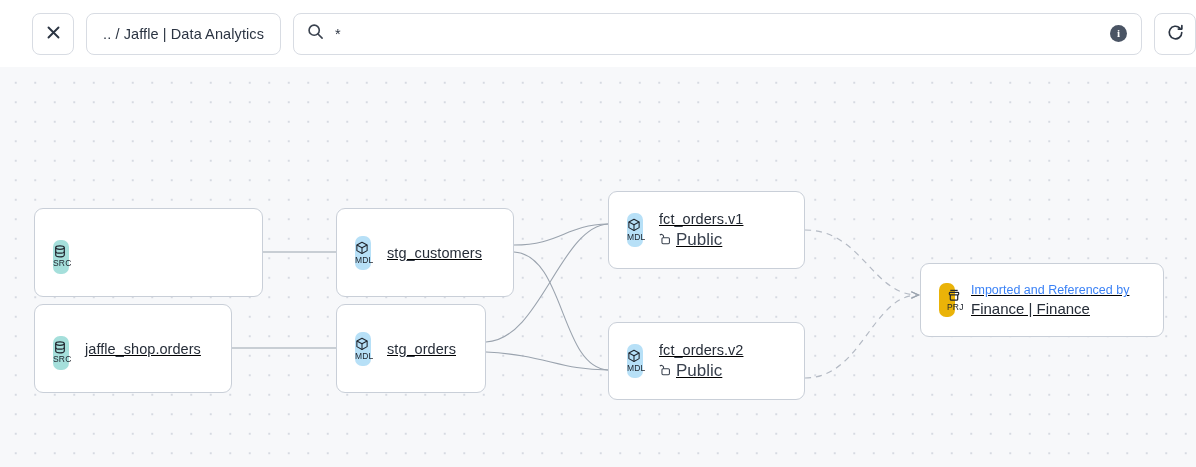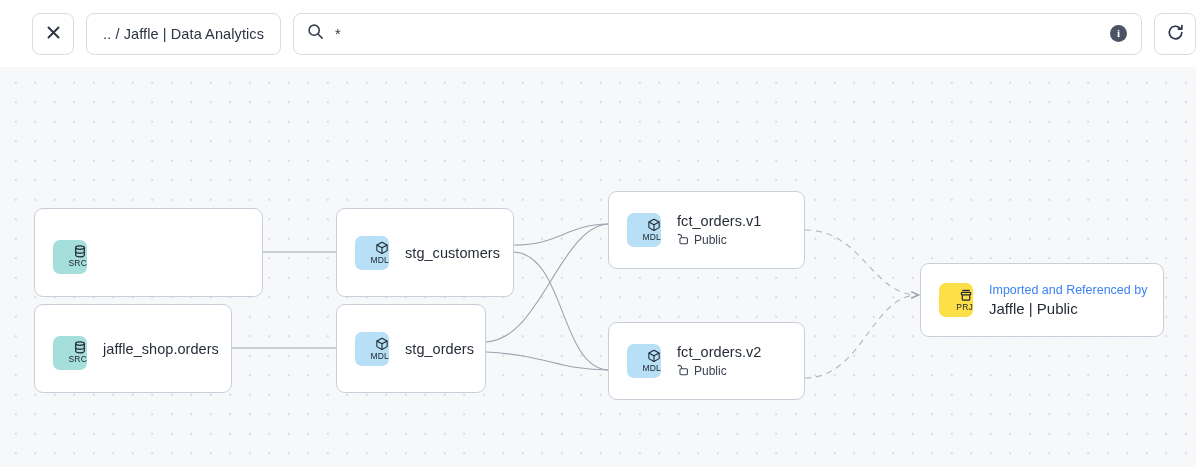--- a/index.html
+++ b/index.html
@@ -150,7 +150,7 @@
   .badge-mdl { background: #b7e0f7; }
   .badge-prj { background: #fde047; }
 
-  .node-text { display: flex; flex-direction: column; gap: 3px; min-width: 0; }
+  .node-text { display: flex; flex-direction: column; gap: 3px; min-width: 0; text-decoration: underline; }
   .node-title {
     font-size: 14.5px;
     color: #262d38;

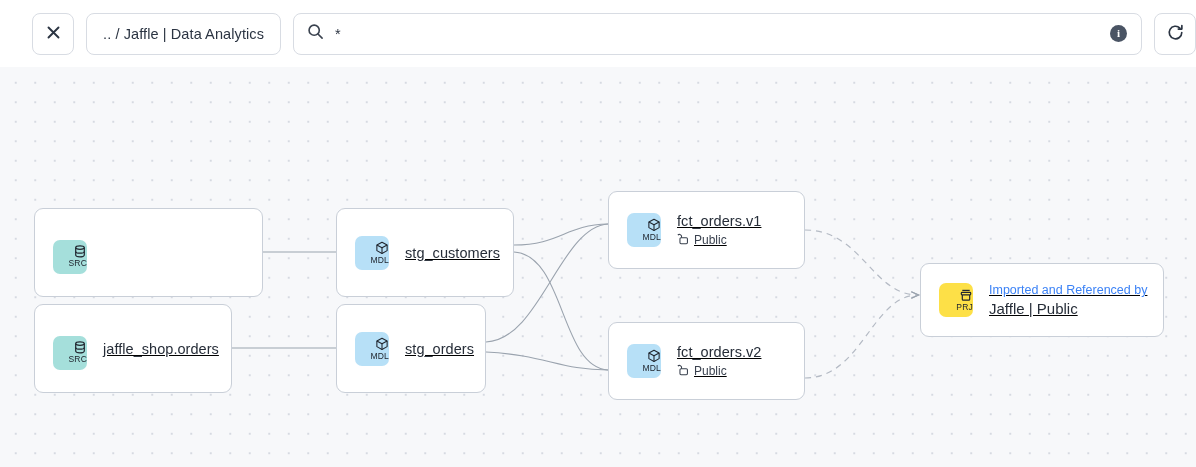--- a/index.html
+++ b/index.html
@@ -127,12 +127,12 @@
   }
 
   .badge {
-    width: 34px;
+    width: 16px;
     height: 34px;
     border-radius: 7px;
     display: flex;
     flex-direction: column;
-    align-items: flex-end;
+    align-items: flex-start;
     justify-content: center;
     flex: none;
     gap: 0px;

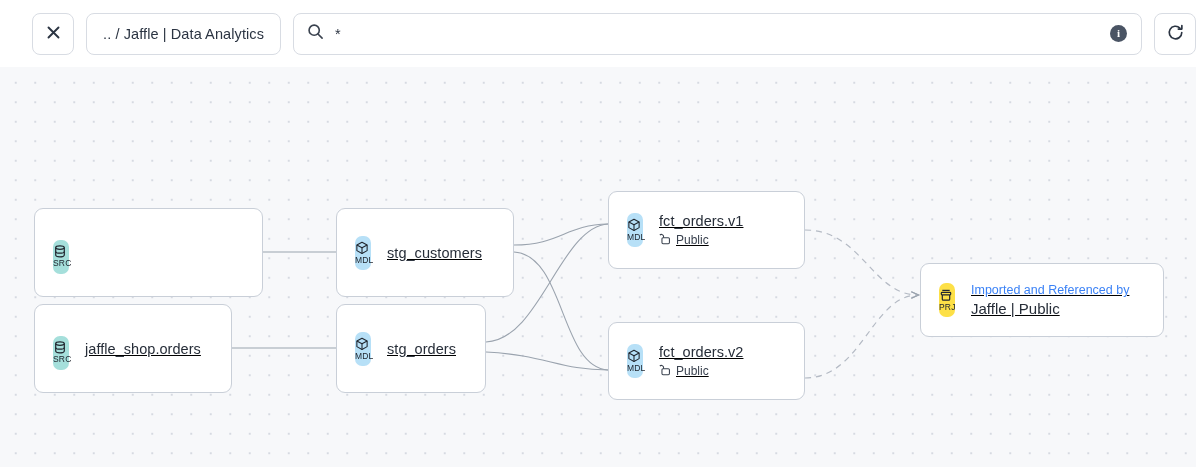--- a/index.html
+++ b/index.html
@@ -158,7 +158,7 @@
     letter-spacing: .05px;
   }
   .node-sub {
-    font-size: 12px;
+    font-size: 17px;
     color: #39414e;
     display: flex;
     align-items: center;

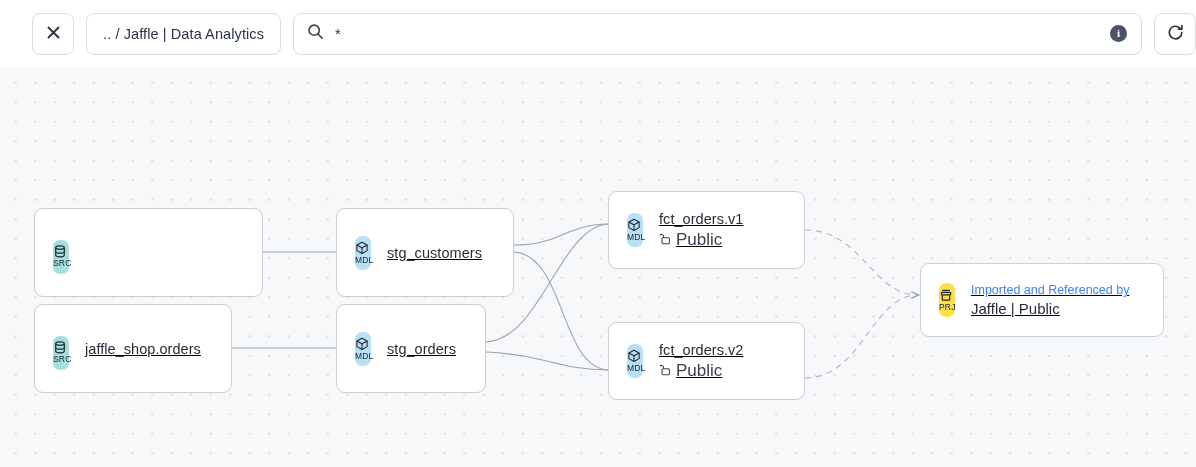--- a/index.html
+++ b/index.html
@@ -148,7 +148,7 @@
   }
   .badge-src { background: #a5dfdb; margin-top: 8px; }
   .badge-mdl { background: #b7e0f7; }
-  .badge-prj { background: #fde047; }
+  .badge-prj { background: #eab308; padding-left: 8px; }
 
   .node-text { display: flex; flex-direction: column; gap: 3px; min-width: 0; text-decoration: underline; }
   .node-title {

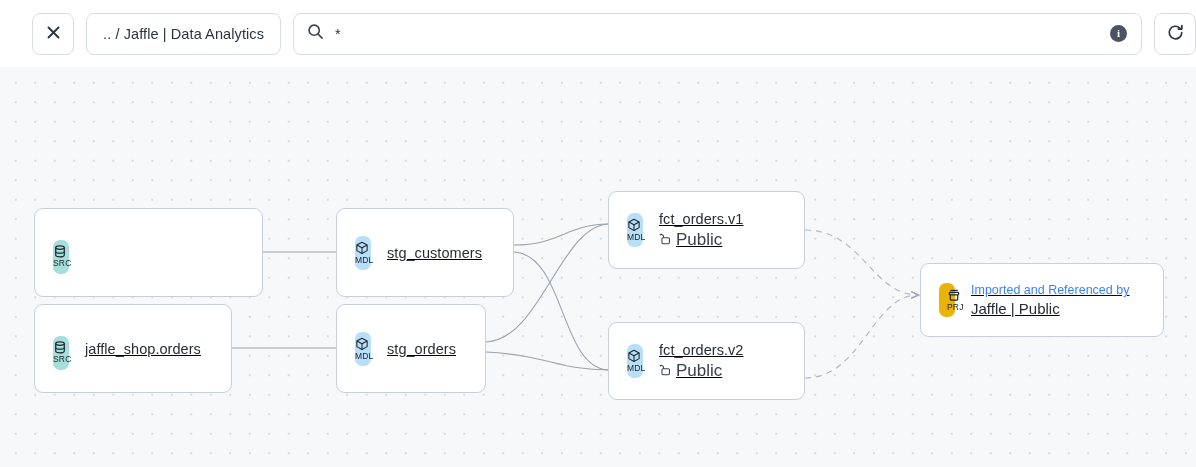--- a/index.html
+++ b/index.html
@@ -363,7 +363,7 @@
       </div>
       <div class="node-text">
         <div class="node-caption">Imported and Referenced by</div>
-        <div class="node-name-big">Jaffle | Public</div>
+        <div class="node-name-big">Finance | Finance</div>
       </div>
     </div>
 

